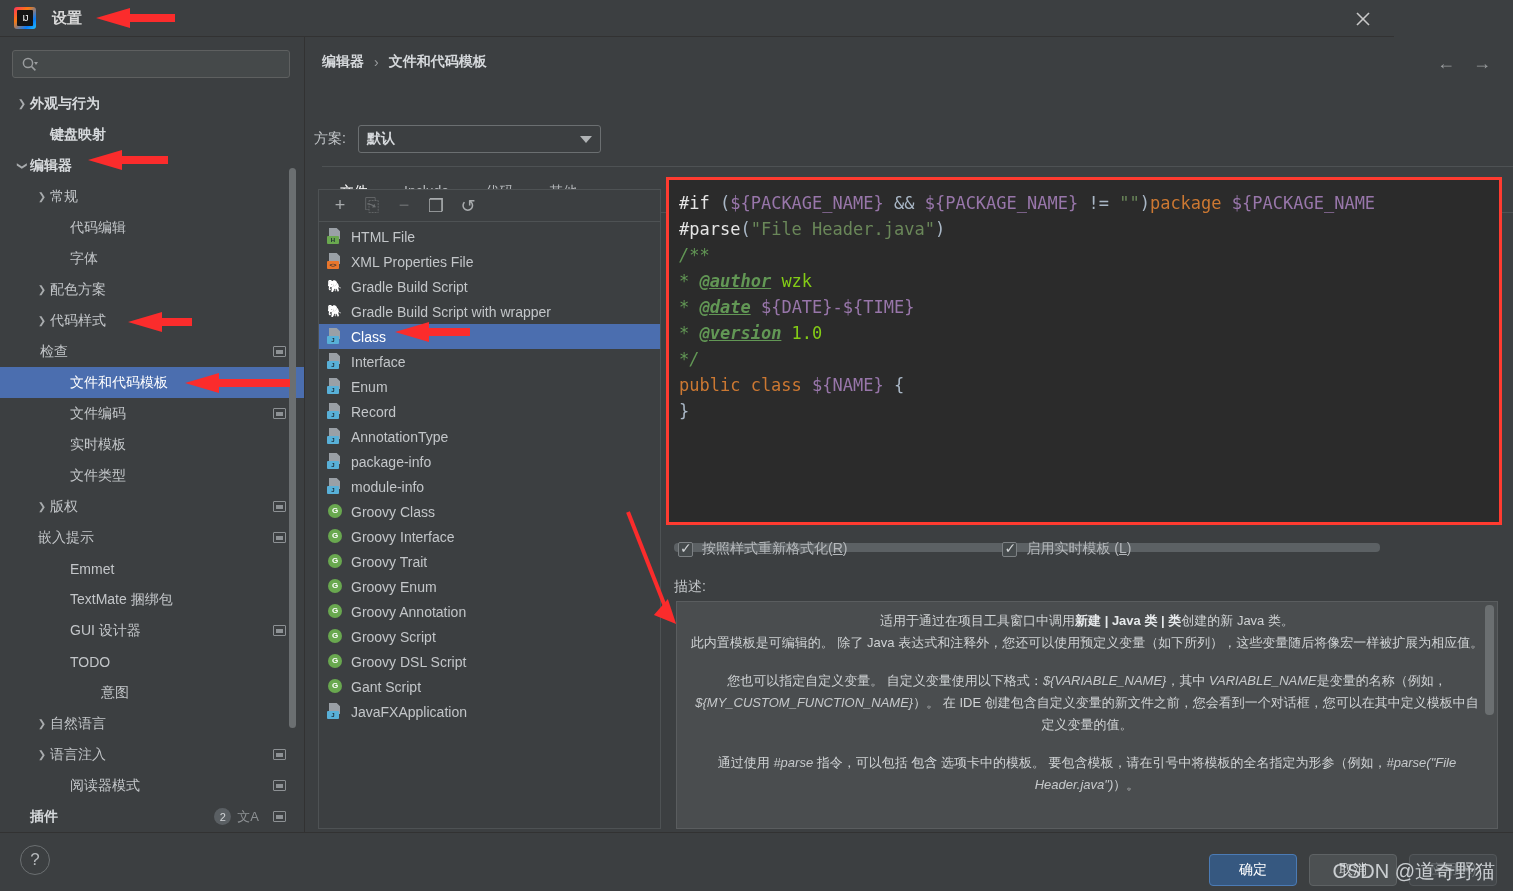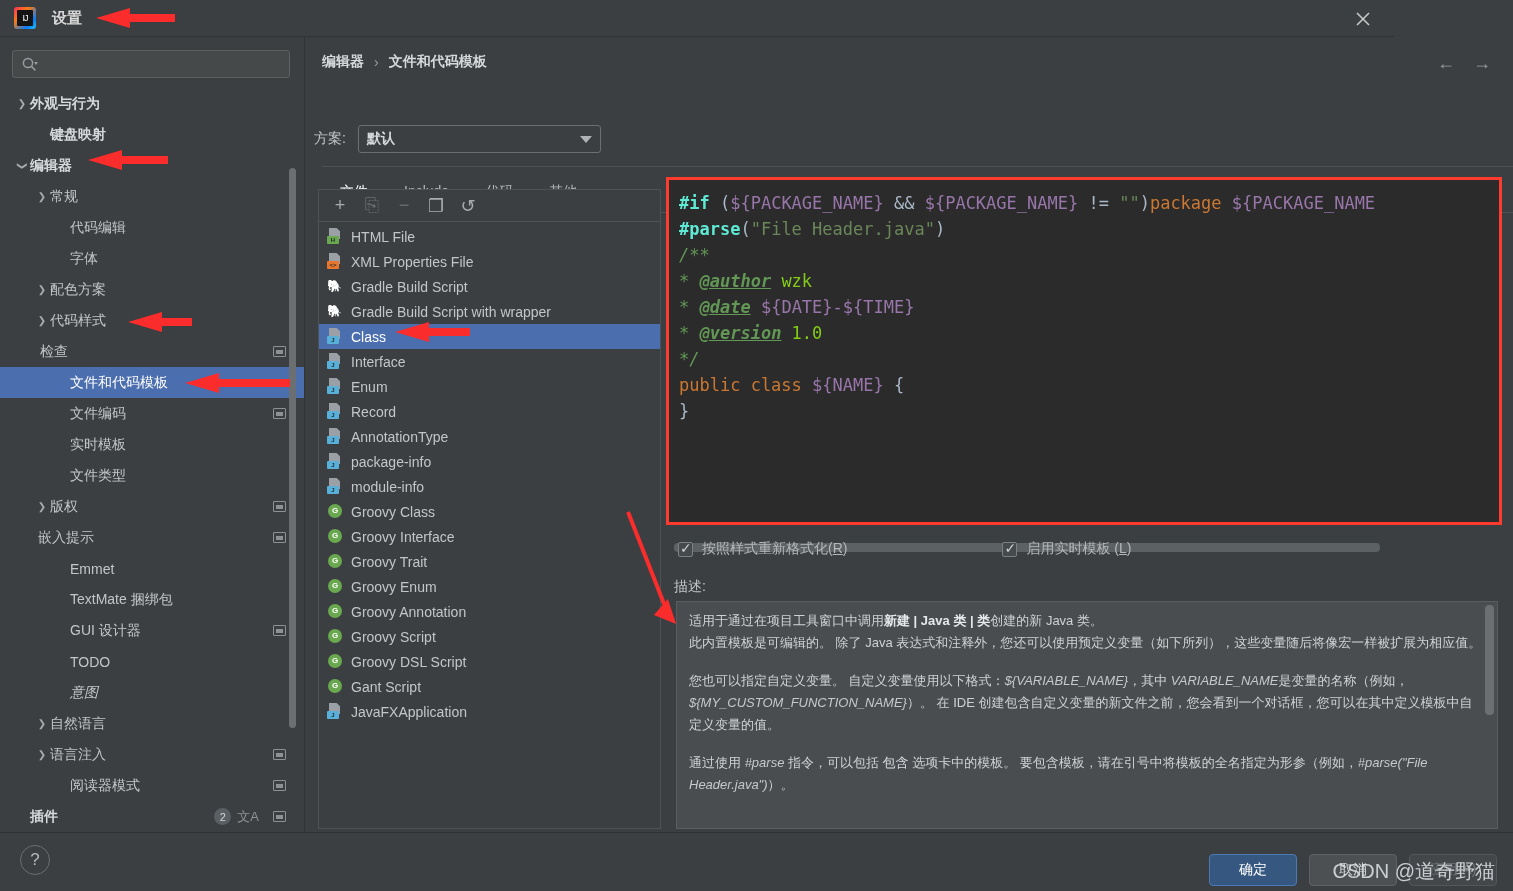--- a/index.html
+++ b/index.html
@@ -201,7 +201,7 @@
     font-size: 17px; line-height: 26px;
     padding: 10px 0 0 10px; white-space: pre;
   }
-  .c-dir   { color: #5eead4; font-weight: bold; }
+  .c-dir   { color: #e5e5e5; }
   .c-var   { color: #9876aa; }
   .c-str   { color: #6a8759; }
   .c-kw    { color: #cc7832; }

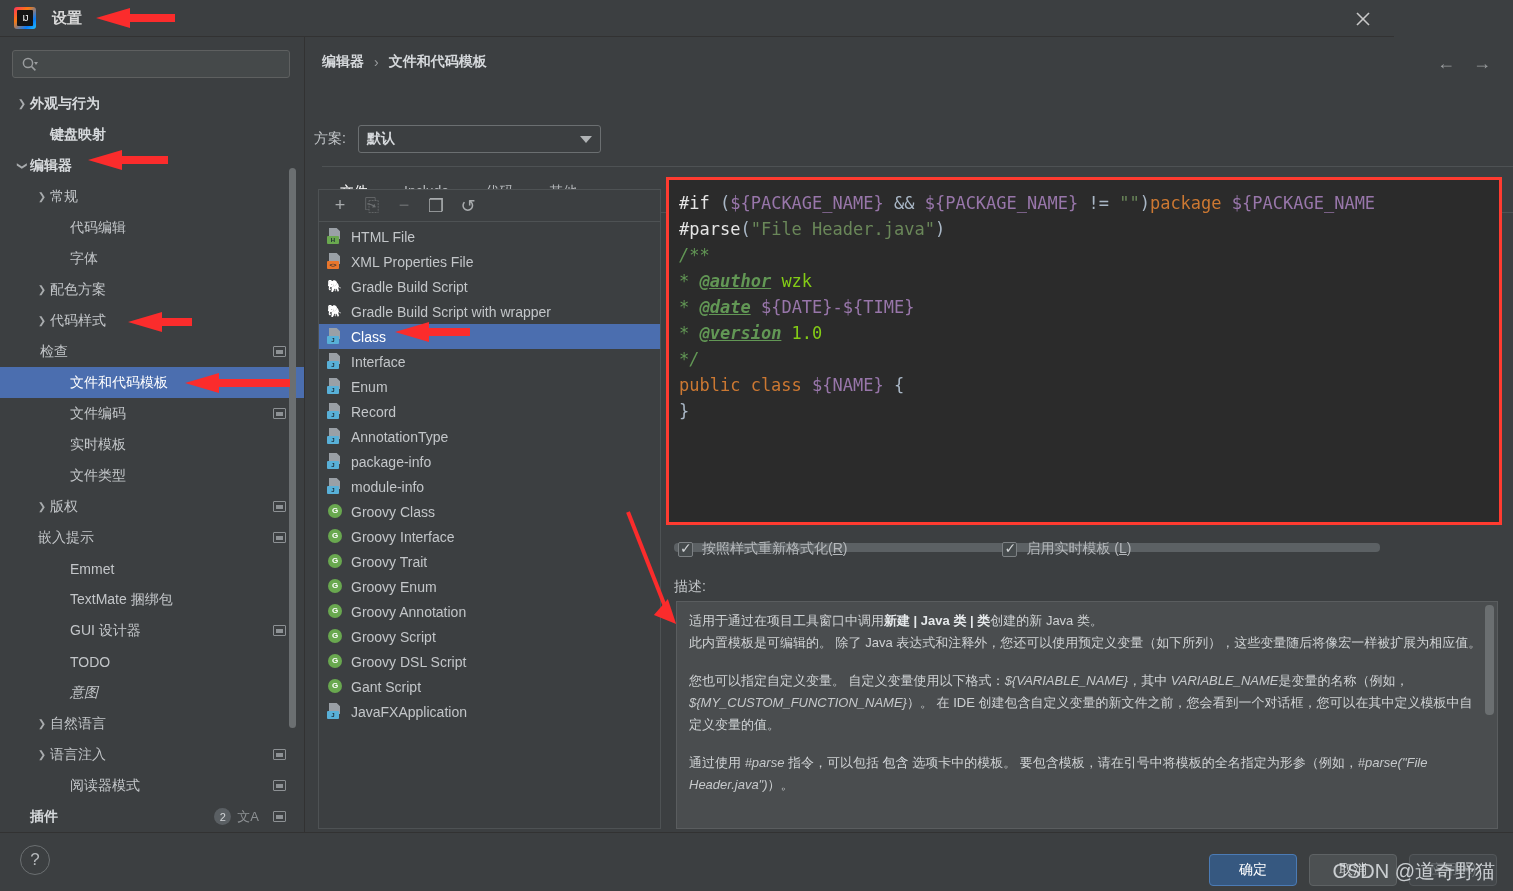--- a/index.html
+++ b/index.html
@@ -246,7 +246,7 @@
   .desc-inner {
     padding: 8px 12px 0 12px; font-size: 13px; line-height: 22px; color: #cfd2d4;
   }
-  .desc-inner p { margin: 0 0 16px 0; }
+  .desc-inner p { margin: 0 0 16px 0; text-align: center; }
   .d-b { font-weight: 700; color: #e6e9eb; }
   .d-i { font-style: italic; color: #c6c9cb; }
   .d-hl { color: #d8dce0; }

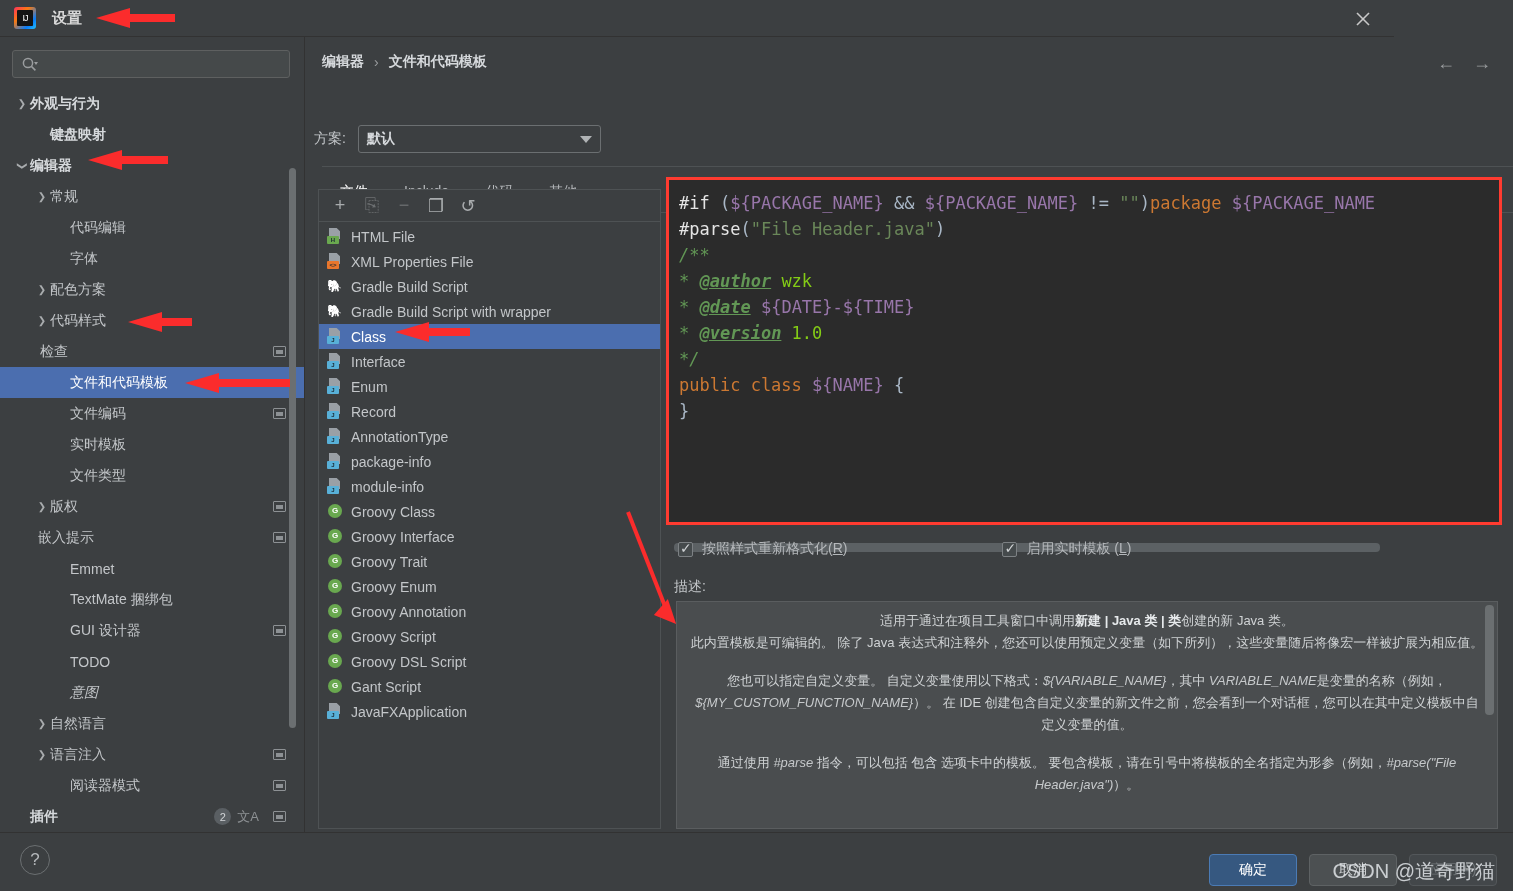--- a/index.html
+++ b/index.html
@@ -406,7 +406,7 @@
           <span class="arrow" style="display: inline-block;"></span>
           <span class="lbl">TODO</span>
         </div>
-        <div class="tree-item" style="padding-left: 54px; font-style: italic;">
+        <div class="tree-item" style="padding-left: 85px;">
           <span class="arrow" style="display: inline-block;"></span>
           <span class="lbl">意图</span>
         </div>

